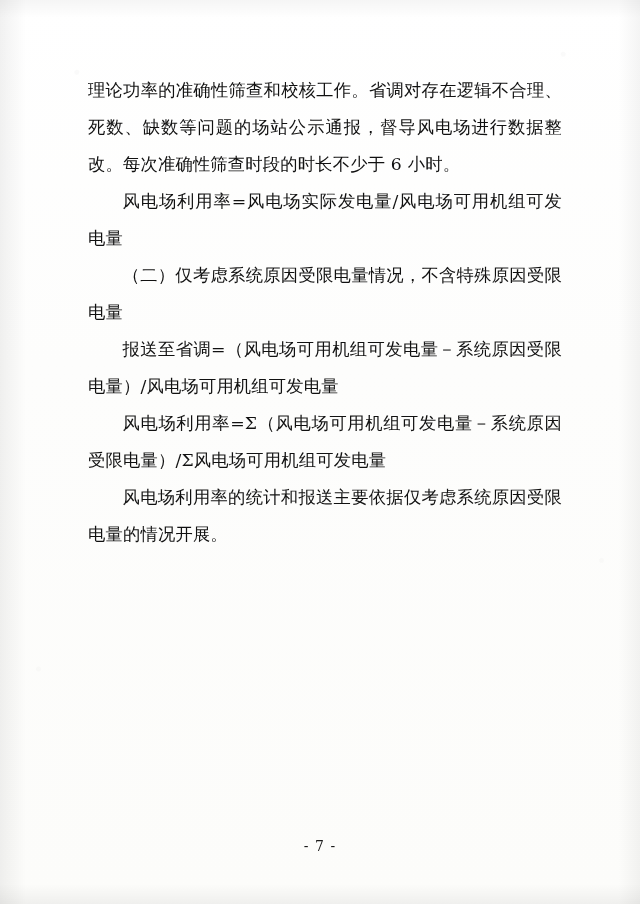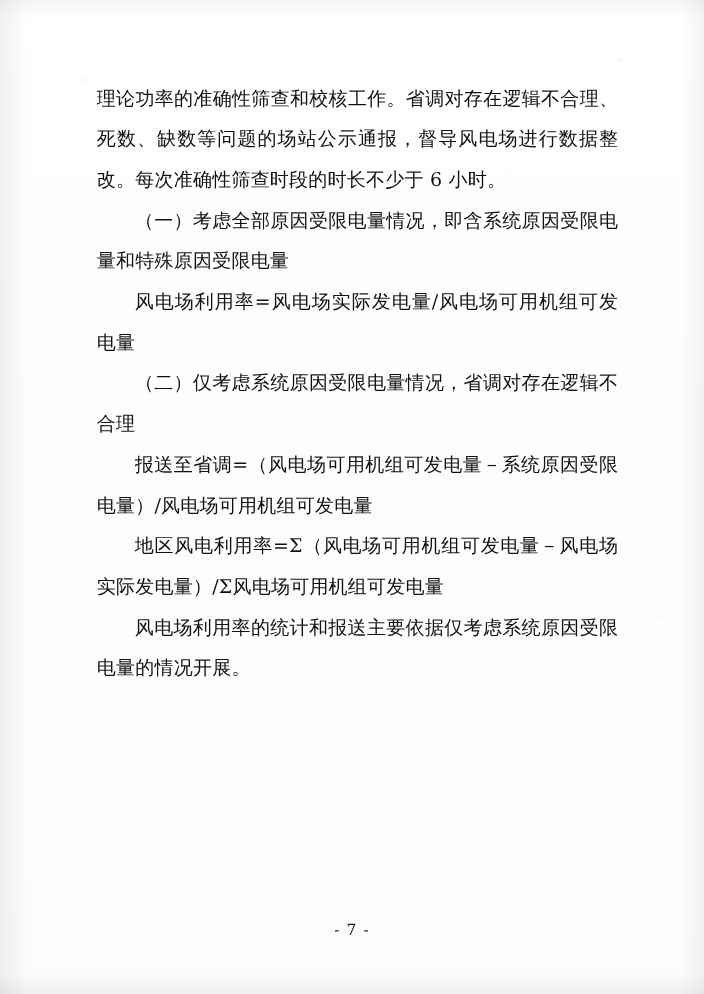--- a/index.html
+++ b/index.html
@@ -105,7 +105,6 @@
 
   <div class="content">
     <p class="para">理论功率的准确性筛查和校核工作。省调对存在逻辑不合理、死数、缺数等问题的场站公示通报，督导风电场进行数据整改。每次准确性筛查时段的时长不少于 6 小时。</p>
-    <p class="para indent-bracket">（一）考虑全部原因受限电量情况，即含系统原因受限电量和特殊原因受限电量</p>
     <p class="para indent">风电场利用率=风电场实际发电量/风电场可用机组可发电量</p>
     <p class="para indent-bracket">（二）仅考虑系统原因受限电量情况，省调对存在逻辑不合理</p>
     <p class="para indent">报送至省调=（风电场可用机组可发电量－系统原因受限电量）/风电场可用机组可发电量</p>

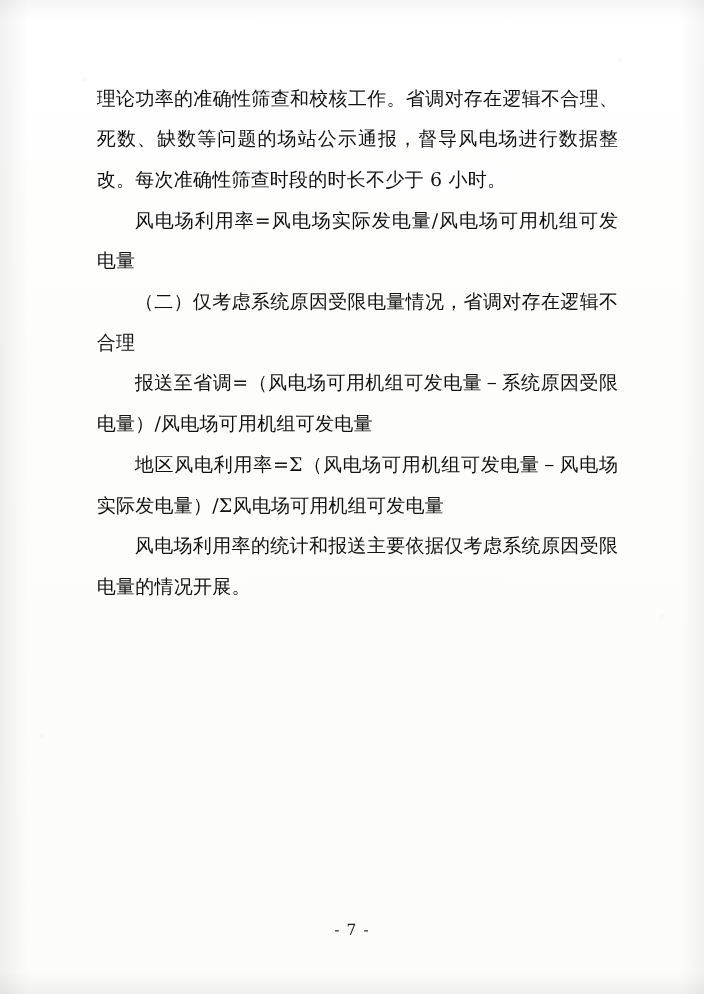--- a/index.html
+++ b/index.html
@@ -106,7 +106,7 @@
   <div class="content">
     <p class="para">理论功率的准确性筛查和校核工作。省调对存在逻辑不合理、死数、缺数等问题的场站公示通报，督导风电场进行数据整改。每次准确性筛查时段的时长不少于 6 小时。</p>
     <p class="para indent">风电场利用率=风电场实际发电量/风电场可用机组可发电量</p>
-    <p class="para indent-bracket">（二）仅考虑系统原因受限电量情况，省调对存在逻辑不合理</p>
+    <p class="para indent-bracket">（二）仅考虑系统原因受限电量情况，不含特殊原因受限电量</p>
     <p class="para indent">报送至省调=（风电场可用机组可发电量－系统原因受限电量）/风电场可用机组可发电量</p>
     <p class="para indent">地区风电利用率=Σ（风电场可用机组可发电量－风电场实际发电量）/Σ风电场可用机组可发电量</p>
     <p class="para indent">风电场利用率的统计和报送主要依据仅考虑系统原因受限电量的情况开展。</p>

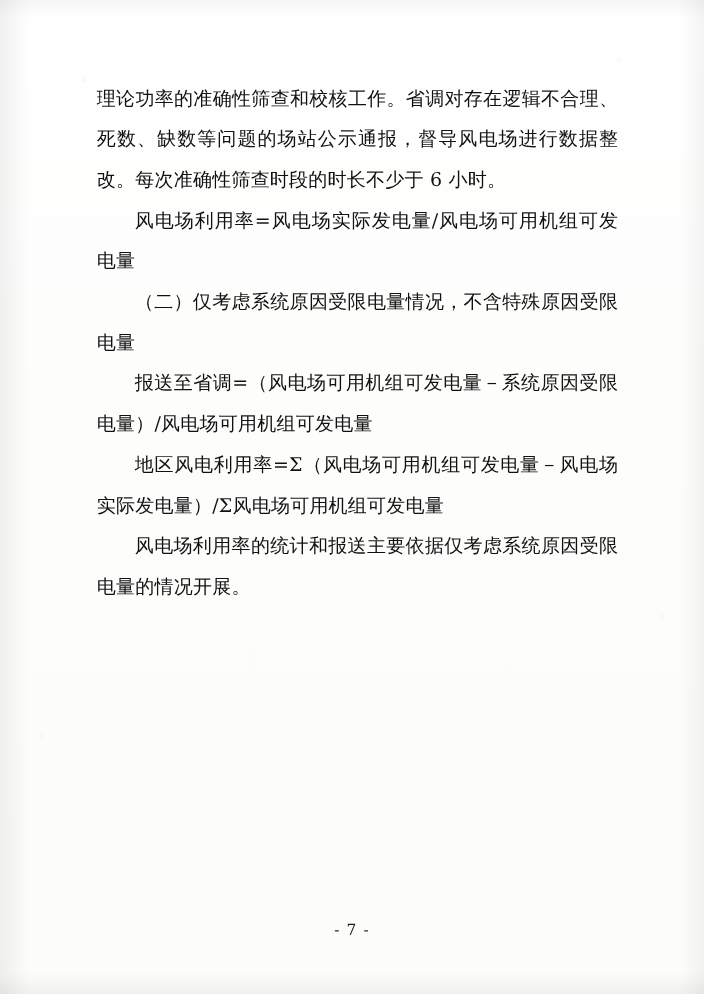--- a/index.html
+++ b/index.html
@@ -108,7 +108,7 @@
     <p class="para indent">风电场利用率=风电场实际发电量/风电场可用机组可发电量</p>
     <p class="para indent-bracket">（二）仅考虑系统原因受限电量情况，不含特殊原因受限电量</p>
     <p class="para indent">报送至省调=（风电场可用机组可发电量－系统原因受限电量）/风电场可用机组可发电量</p>
-    <p class="para indent">地区风电利用率=Σ（风电场可用机组可发电量－风电场实际发电量）/Σ风电场可用机组可发电量</p>
+    <p class="para indent">风电场利用率=Σ（风电场可用机组可发电量－系统原因受限电量）/Σ风电场可用机组可发电量</p>
     <p class="para indent">风电场利用率的统计和报送主要依据仅考虑系统原因受限电量的情况开展。</p>
   </div>
 

